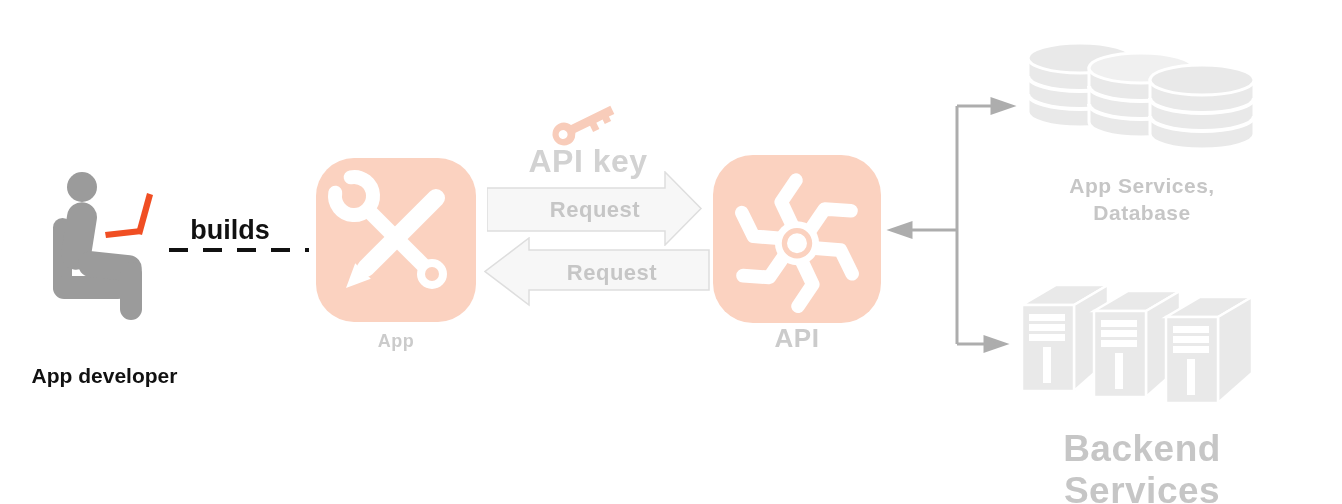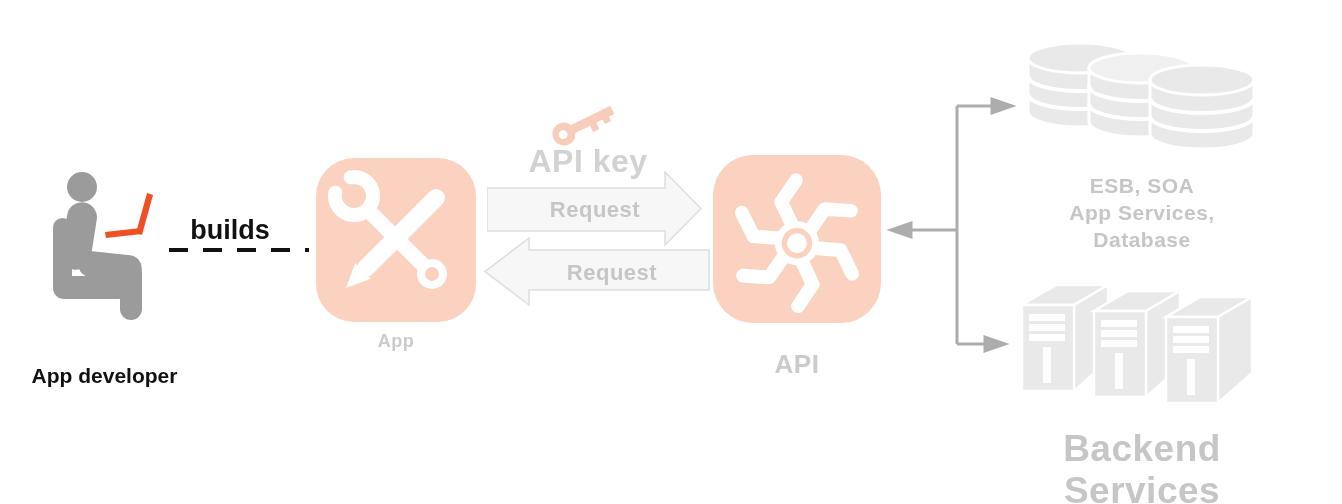--- a/index.html
+++ b/index.html
@@ -142,7 +142,6 @@
     </g>
   </svg>
   <div class="lbl lbl-backend esb-lines" style="left:1032px;top:172px;width:220px;font-size:21px;line-height:27px;">
-    <div>ESB, SOA</div>
     <div>App Services,</div>
     <div>Database</div>
   </div>

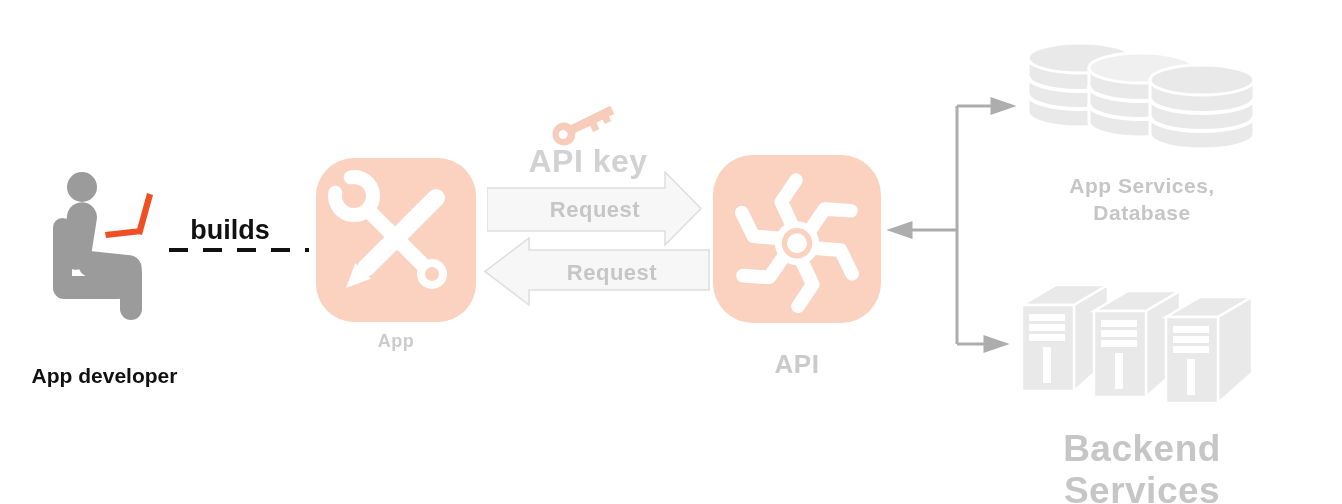--- a/index.html
+++ b/index.html
@@ -102,7 +102,7 @@
     <circle cx="80" cy="84" r="21" fill="#ffffff"></circle>
     <circle cx="80" cy="84" r="12" fill="none" stroke="#FBD2C0" stroke-width="5"></circle>
   </svg>
-  <div class="lbl lbl-muted" style="left:747px;top:349px;width:100px;font-size:26px;">API</div>
+  <div class="lbl lbl-muted" style="left:747px;top:323px;width:100px;font-size:26px;">API</div>
 
   <svg class="abs" style="left:885px;top:95px;" width="135" height="262" viewBox="0 0 135 262">
     <g stroke="#ADADAD" stroke-width="3" fill="#ADADAD">

